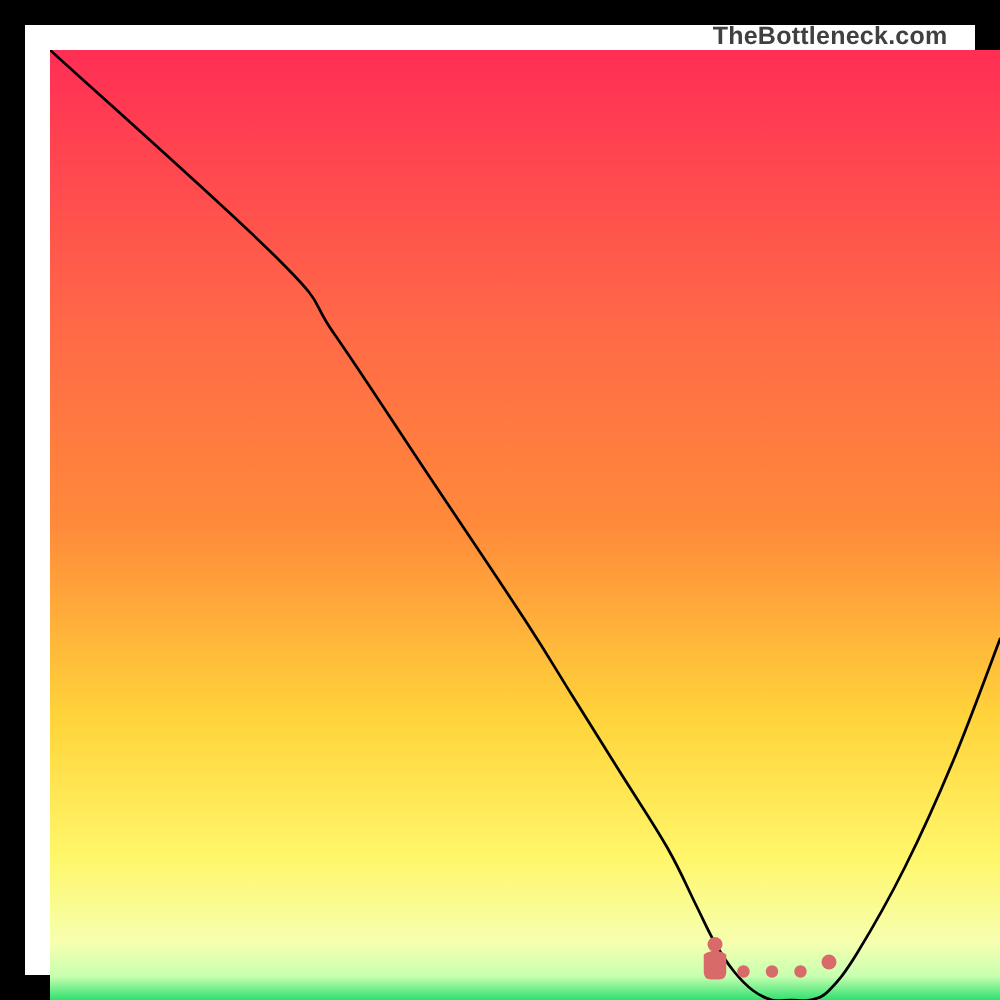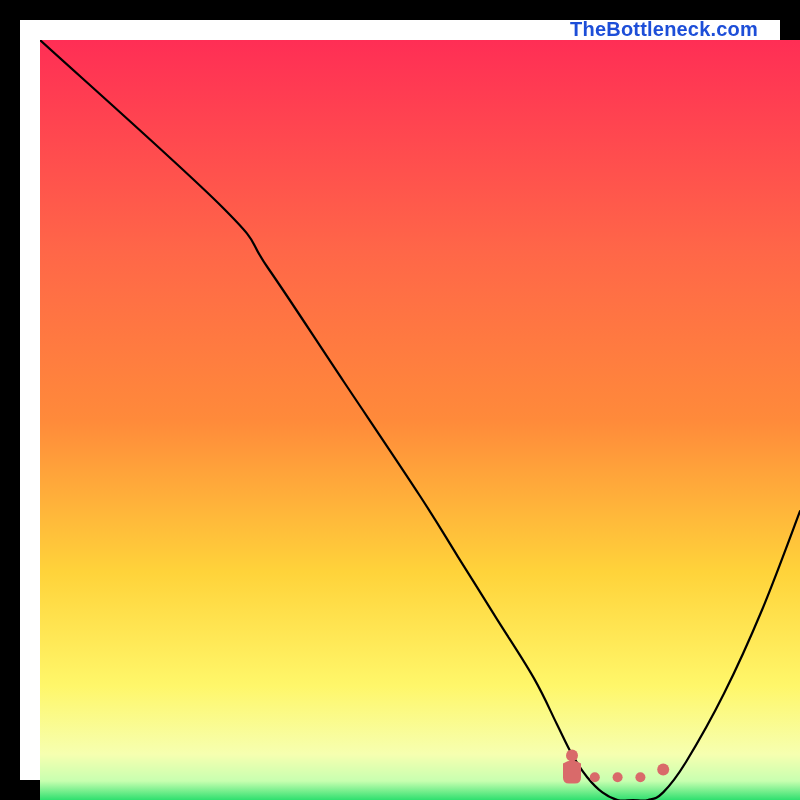--- a/index.html
+++ b/index.html
@@ -27,7 +27,7 @@
     font-family: Arial, Helvetica, sans-serif;
     font-size: 20px;
     font-weight: 600;
-    color: #1d4ed8;
+    color: #404040;
     letter-spacing: 0.2px;
     z-index: 50;
   }

